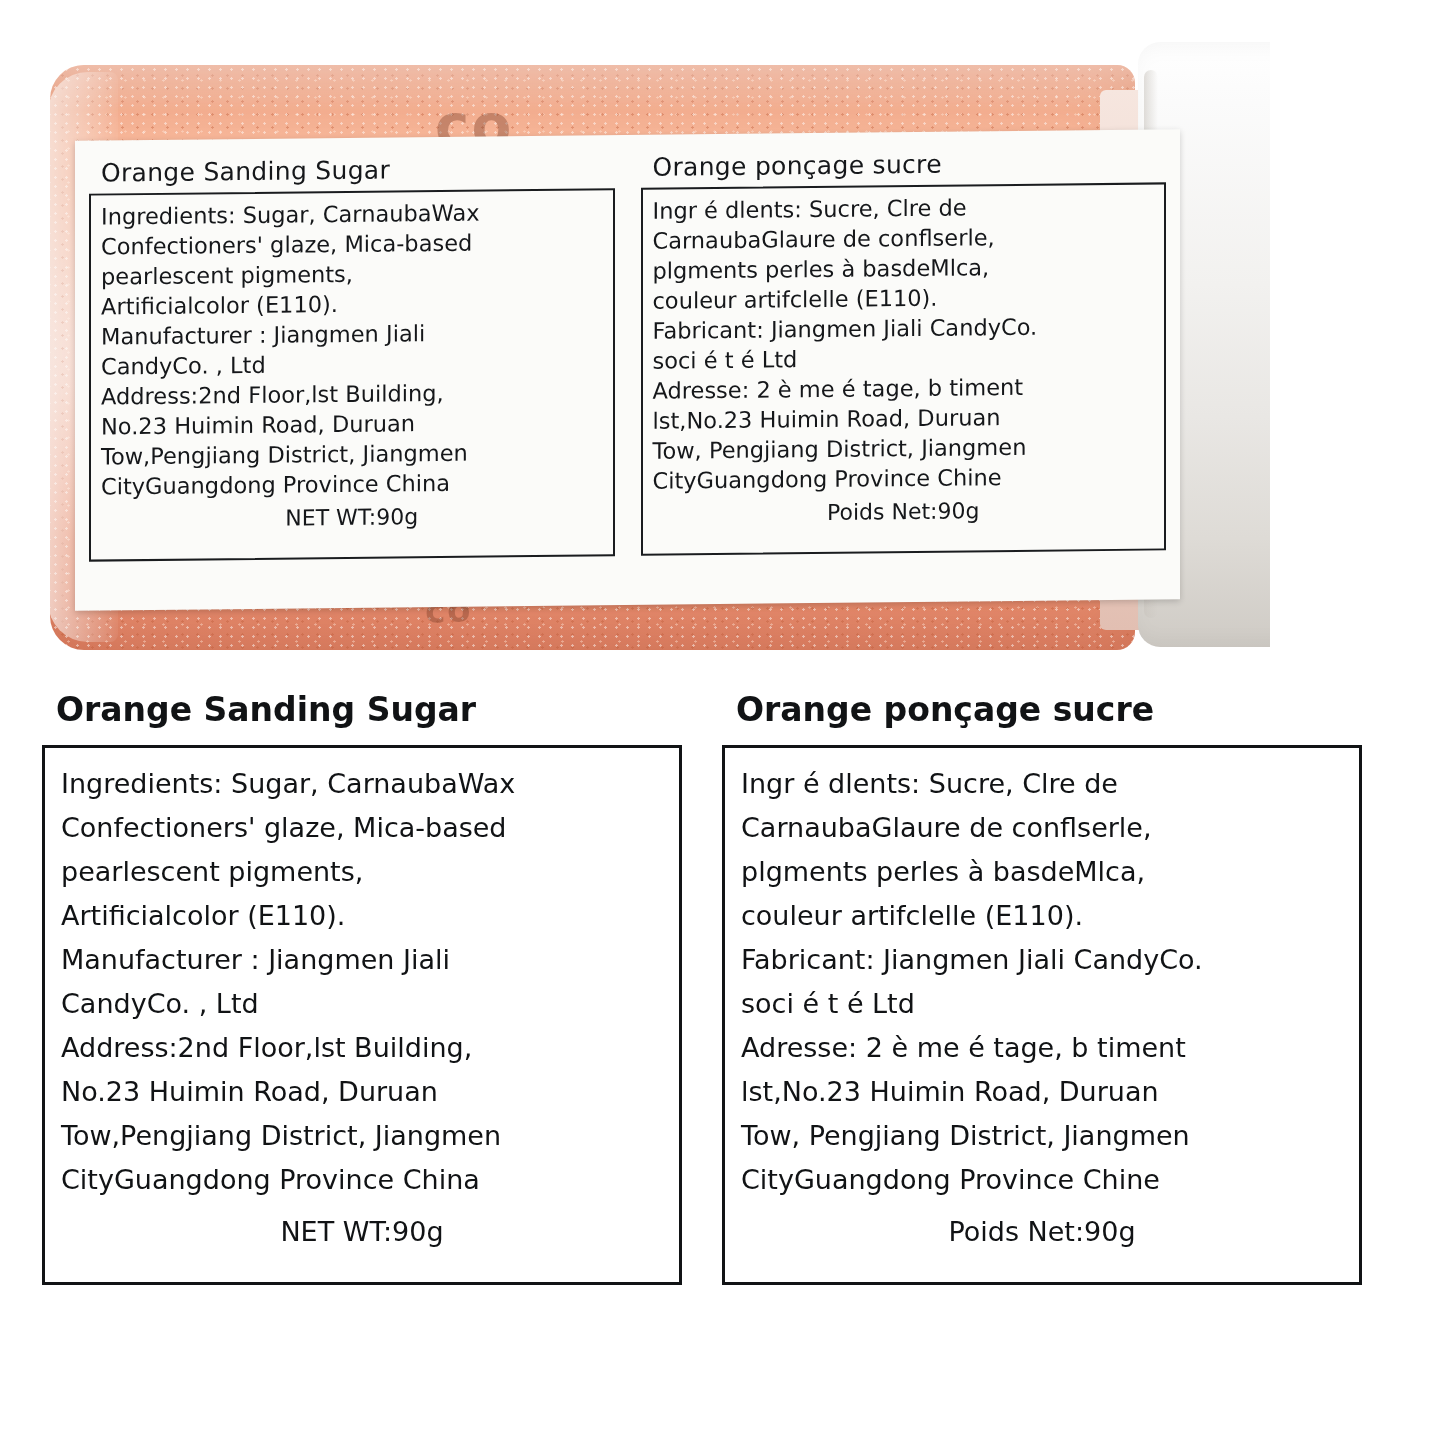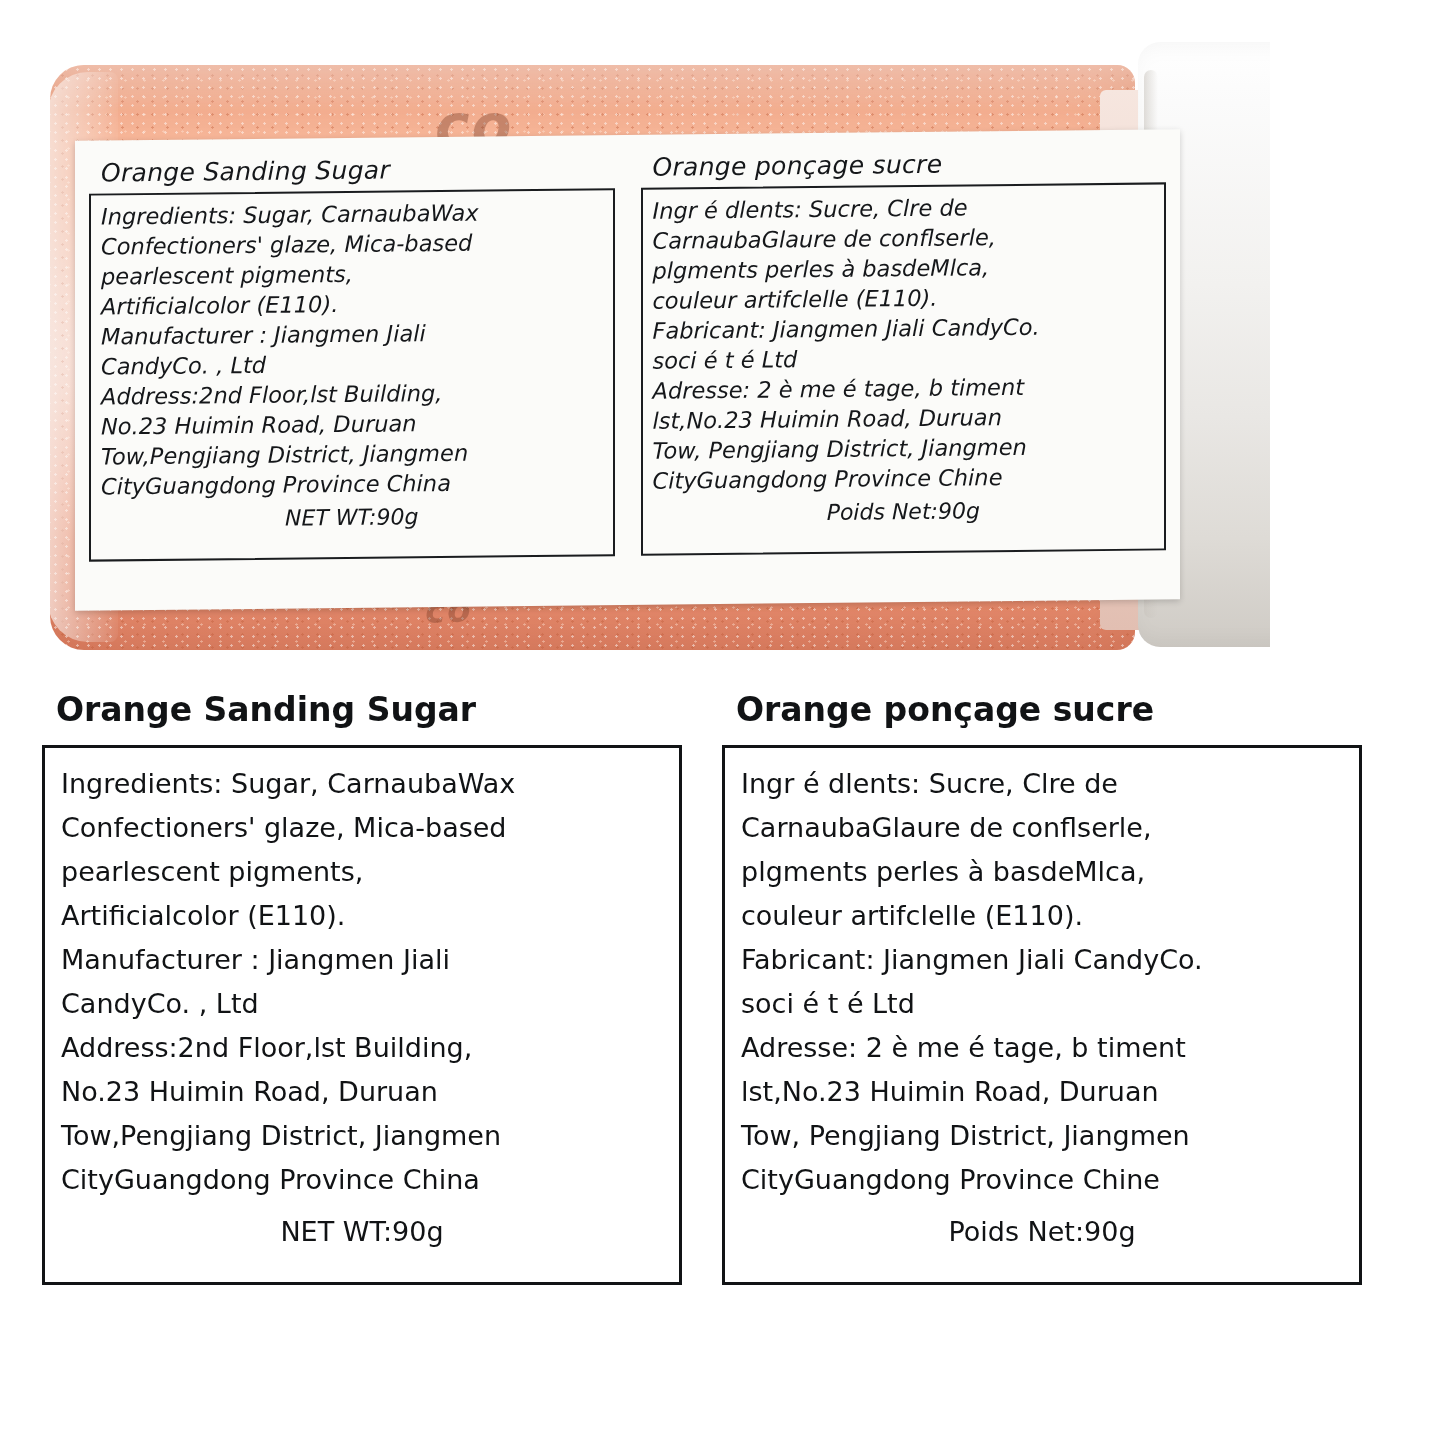--- a/index.html
+++ b/index.html
@@ -24,7 +24,6 @@
     height: 672px;
     background: #ffffff;
     overflow: hidden;
-    font-style: italic;
   }
 
   

